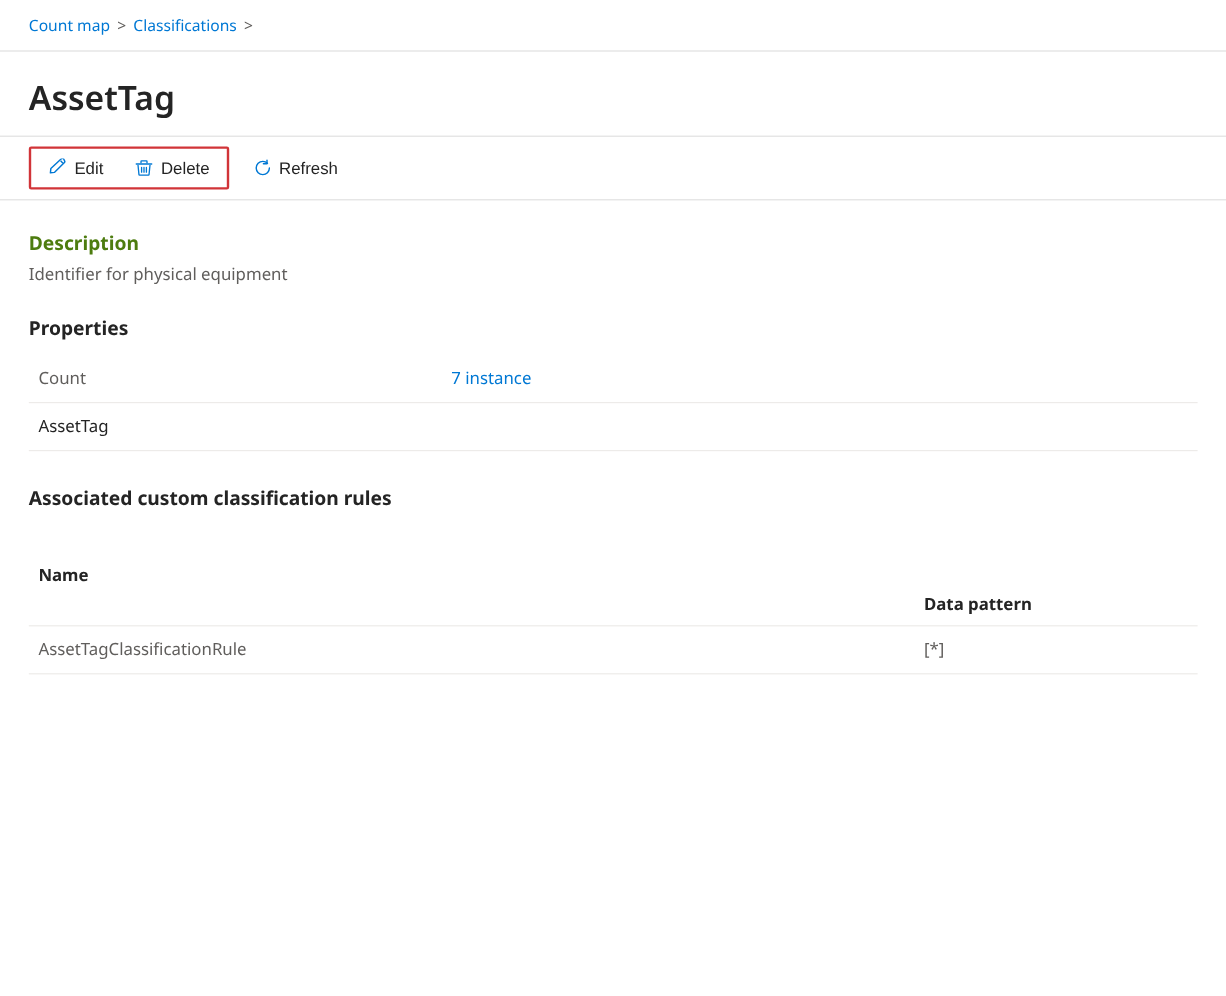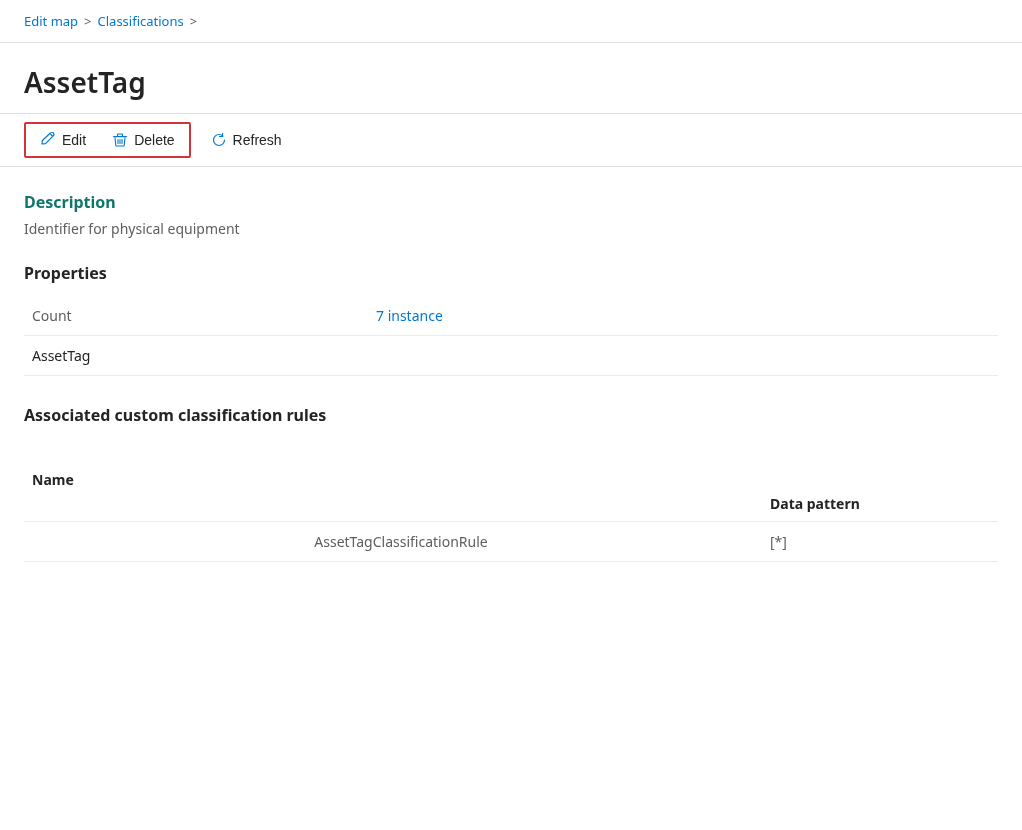--- a/index.html
+++ b/index.html
@@ -240,7 +240,7 @@
 <div class="page-container">
 
   <nav class="breadcrumb">
-    <a class="breadcrumb-link">Edit map</a>
+    <a class="breadcrumb-link">Count map</a>
     <span class="breadcrumb-separator">&gt;</span>
     <a class="breadcrumb-link">Classifications</a>
     <span class="breadcrumb-separator">&gt;</span>

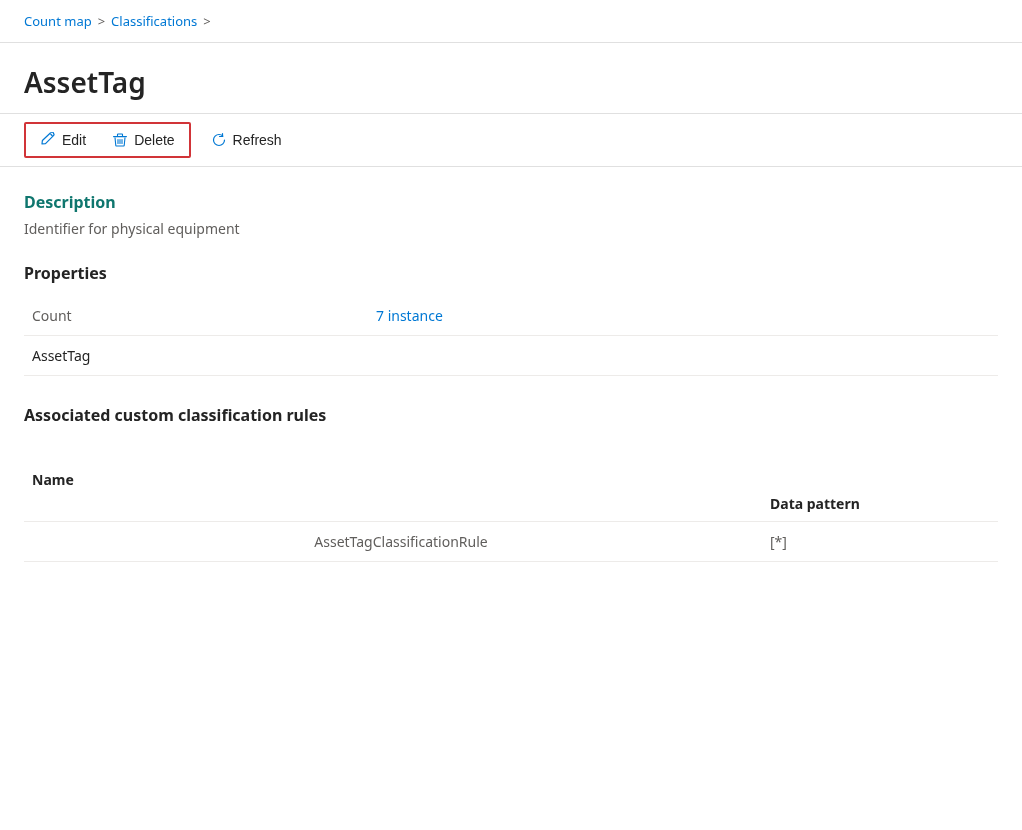--- a/index.html
+++ b/index.html
@@ -126,7 +126,7 @@
     .section-title {
       font-size: 16px;
       font-weight: 700;
-      color: #0f766e;
+      color: #4d7c0f;
       margin-bottom: 6px;
     }
 

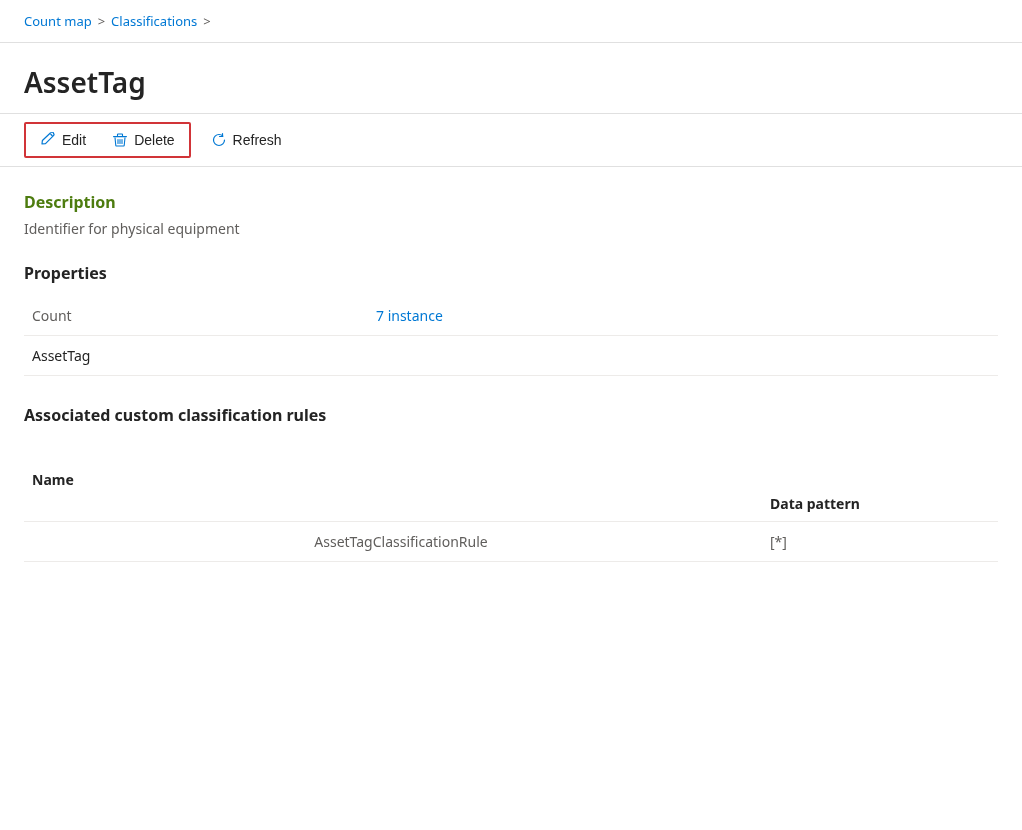--- a/index.html
+++ b/index.html
@@ -227,7 +227,6 @@
 
     .rules-data-cell:first-child {
       flex: 1;
-      text-align: center;
     }
 
     .rules-data-cell:last-child {

